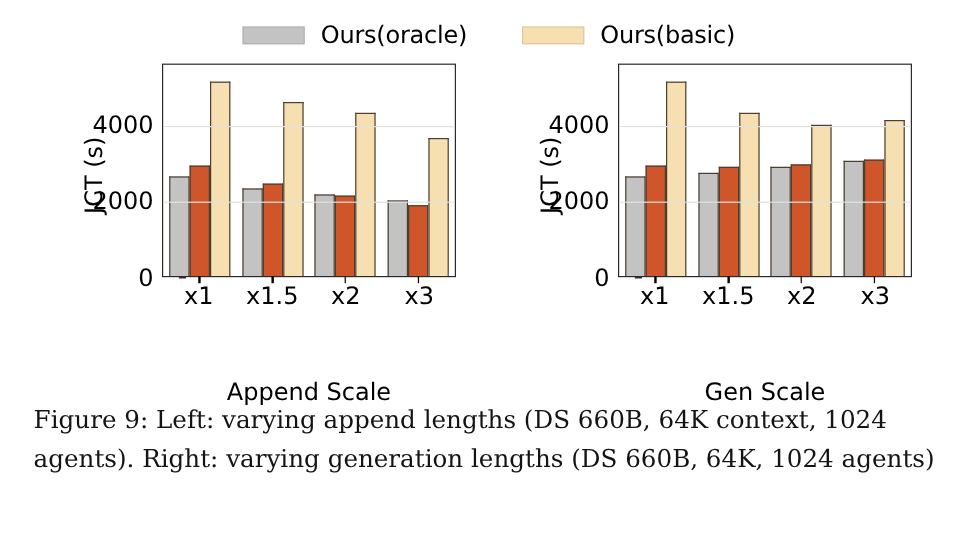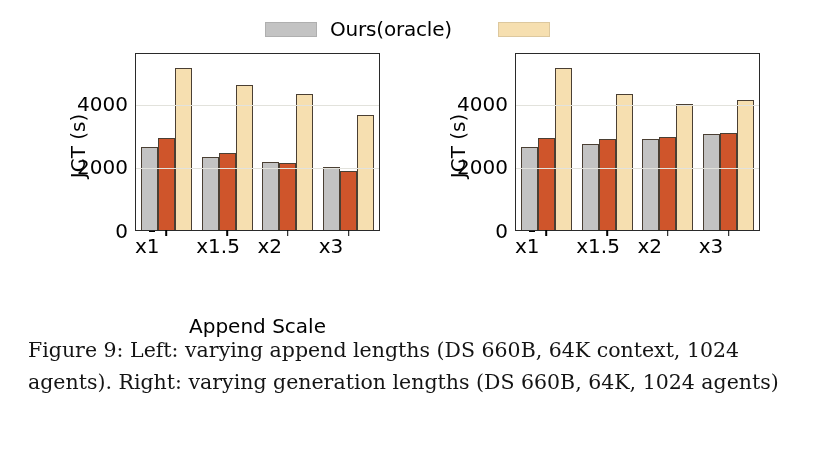--- a/index.html
+++ b/index.html
@@ -199,6 +199,7 @@
       </div>
       <div class="legend-entry">
         <div class="legend-swatch" style="background: rgb(246, 223, 176);"></div>
+        <div class="legend-label">Ours(basic)</div>
       </div>
     </div>
 

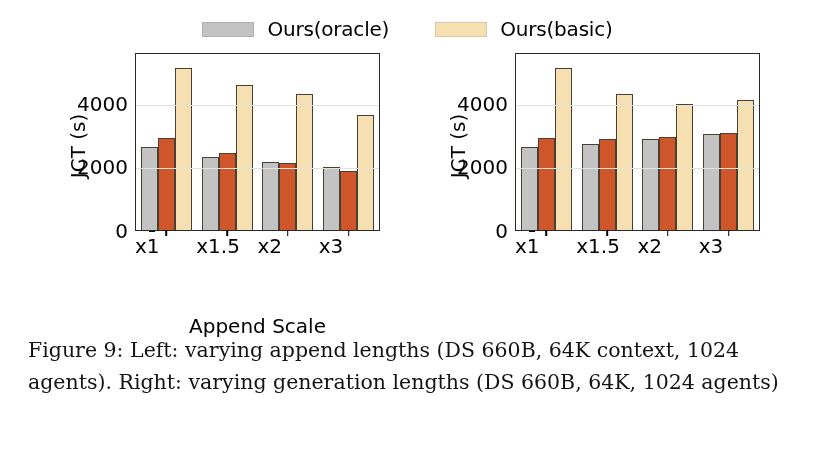--- a/index.html
+++ b/index.html
@@ -156,7 +156,7 @@
   }
   .xtick-label {
     flex: 1 1 0;
-    text-align: left;
+    text-align: center;
     font-size: 20px;
     line-height: 1;
   }

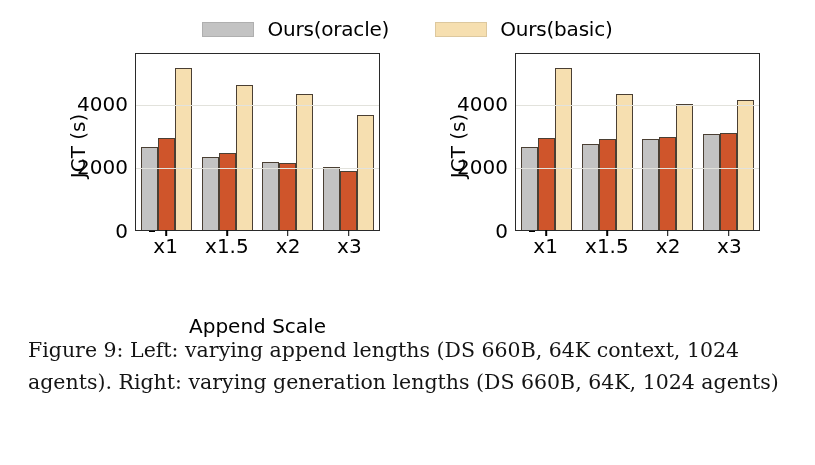--- a/index.html
+++ b/index.html
@@ -298,6 +298,7 @@
         <div class="xtick-label">x2</div>
         <div class="xtick-label">x3</div>
       </div>
+    <div class="xlabel">Gen Scale</div>
   </div>
 </div>
 

